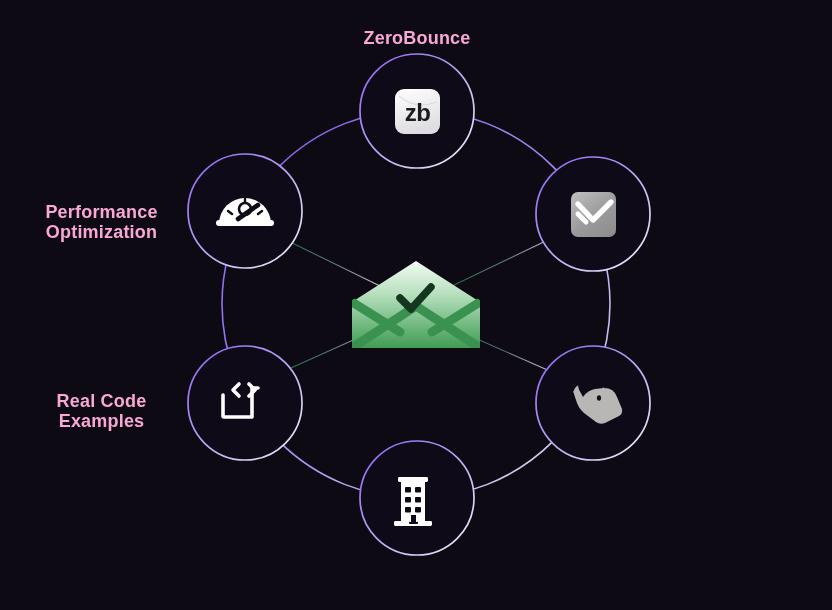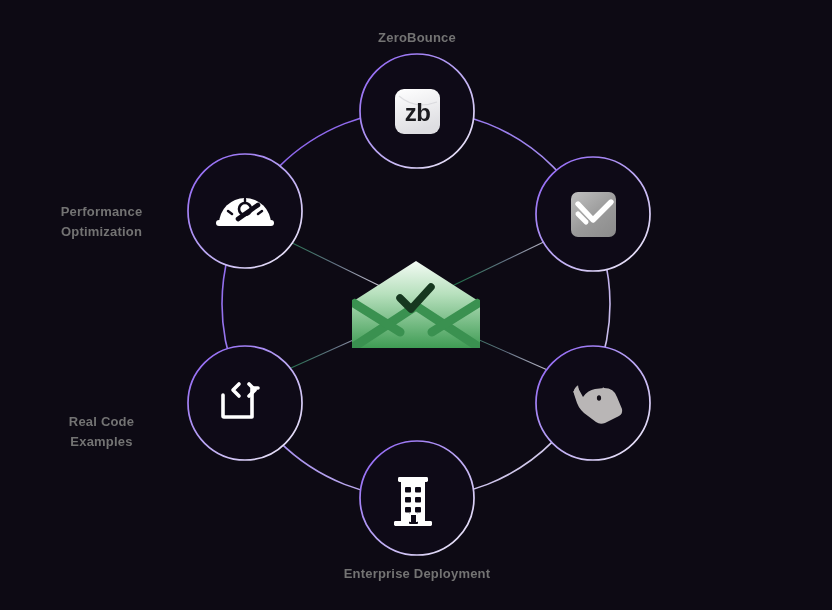--- a/index.html
+++ b/index.html
@@ -29,11 +29,11 @@
   .node-label {
     position: absolute;
     font-family: "Liberation Sans", sans-serif;
-    font-size: 13px;
+    font-size: 18px;
     font-weight: 700;
     line-height: 20px;
     letter-spacing: 0.2px;
-    color: #737373;
+    color: #f9a8d4;
     white-space: pre-line;
     pointer-events: none;
   }

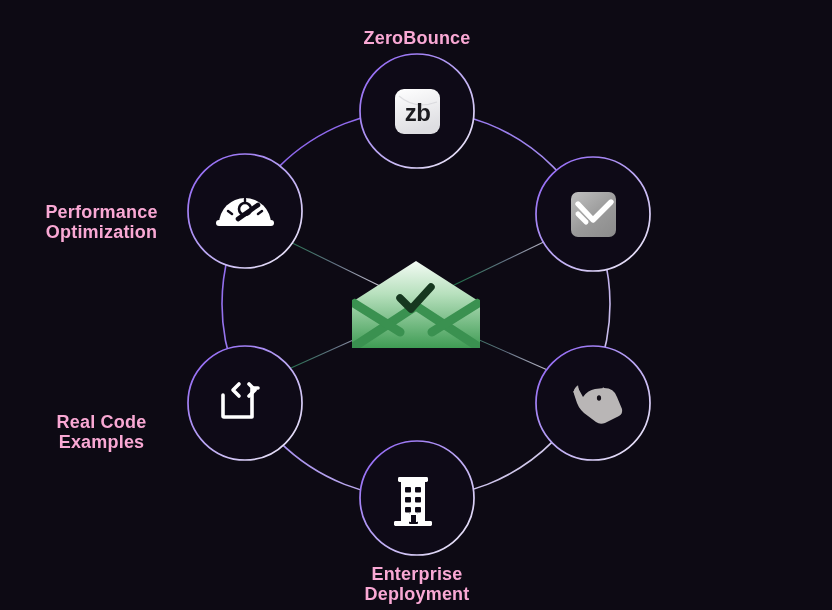--- a/index.html
+++ b/index.html
@@ -177,7 +177,7 @@
 Optimization</div>
 
 
-  <div class="node-label lbl-right" style="left:30px; top:391px; width:143px;margin-top:21px;">Real Code
+  <div class="node-label lbl-right" style="left:30px; top:391px; width:143px;">Real Code
 Examples</div>
 
 

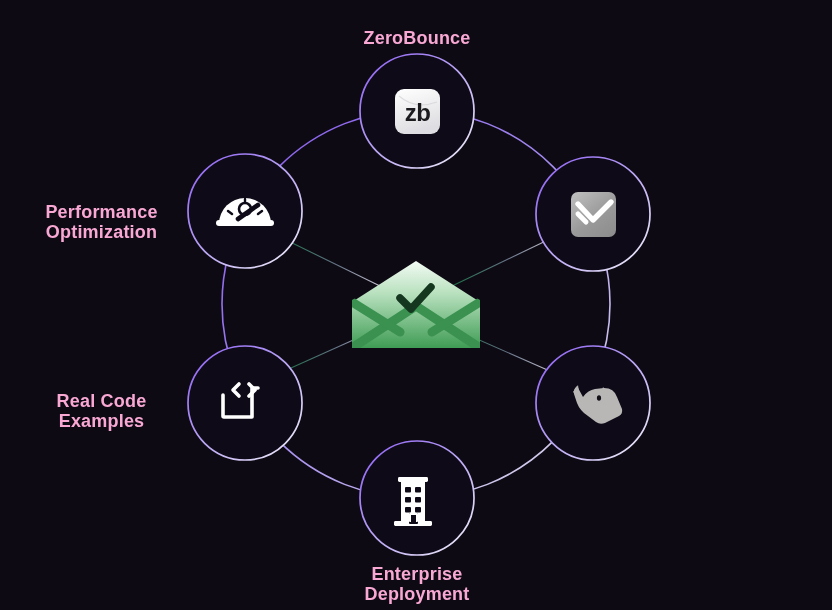--- a/index.html
+++ b/index.html
@@ -181,7 +181,6 @@
 Examples</div>
 
 
-  <div class="node-label lbl-center" style="left:317px; top:564px; width:200px;">Enterprise Deployment</div>
 
 </div>
 

